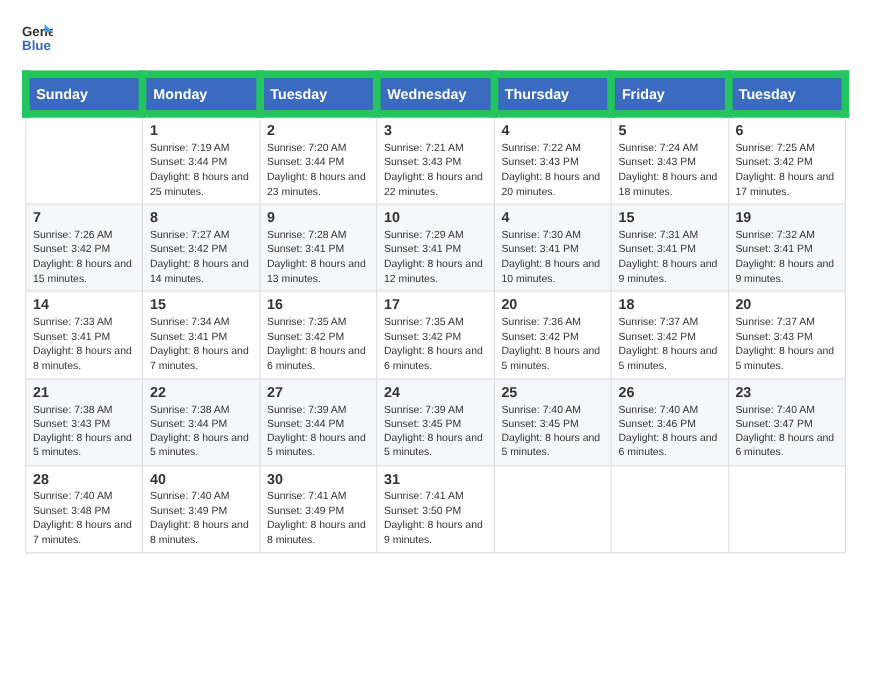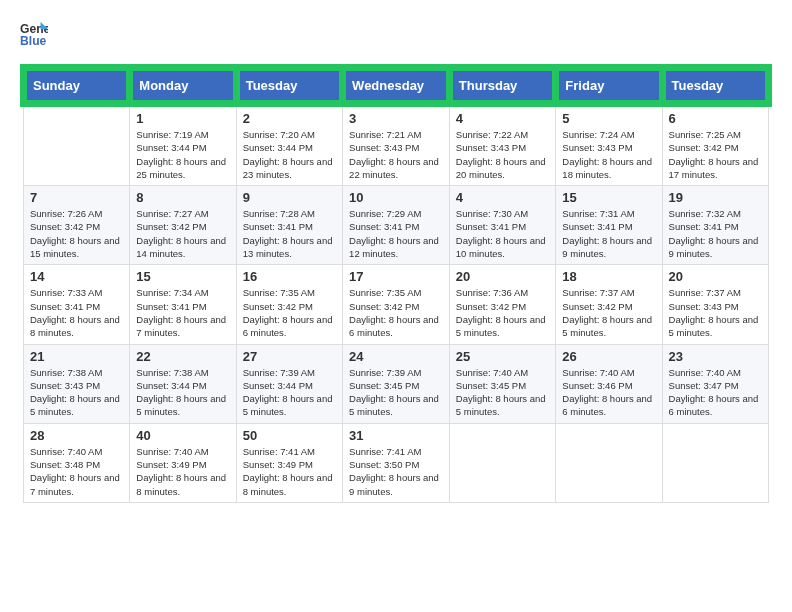--- a/index.html
+++ b/index.html
@@ -237,7 +237,7 @@
           <div class="day-info">Sunrise: 7:40 AM<br>Sunset: 3:49 PM<br>Daylight: 8 hours and 8 minutes.</div>
         </td>
         <td>
-          <span class="day-number">50</span>
+          <span class="day-number">30</span>
           <div class="day-info">Sunrise: 7:41 AM<br>Sunset: 3:49 PM<br>Daylight: 8 hours and 8 minutes.</div>
         </td>
         <td>

